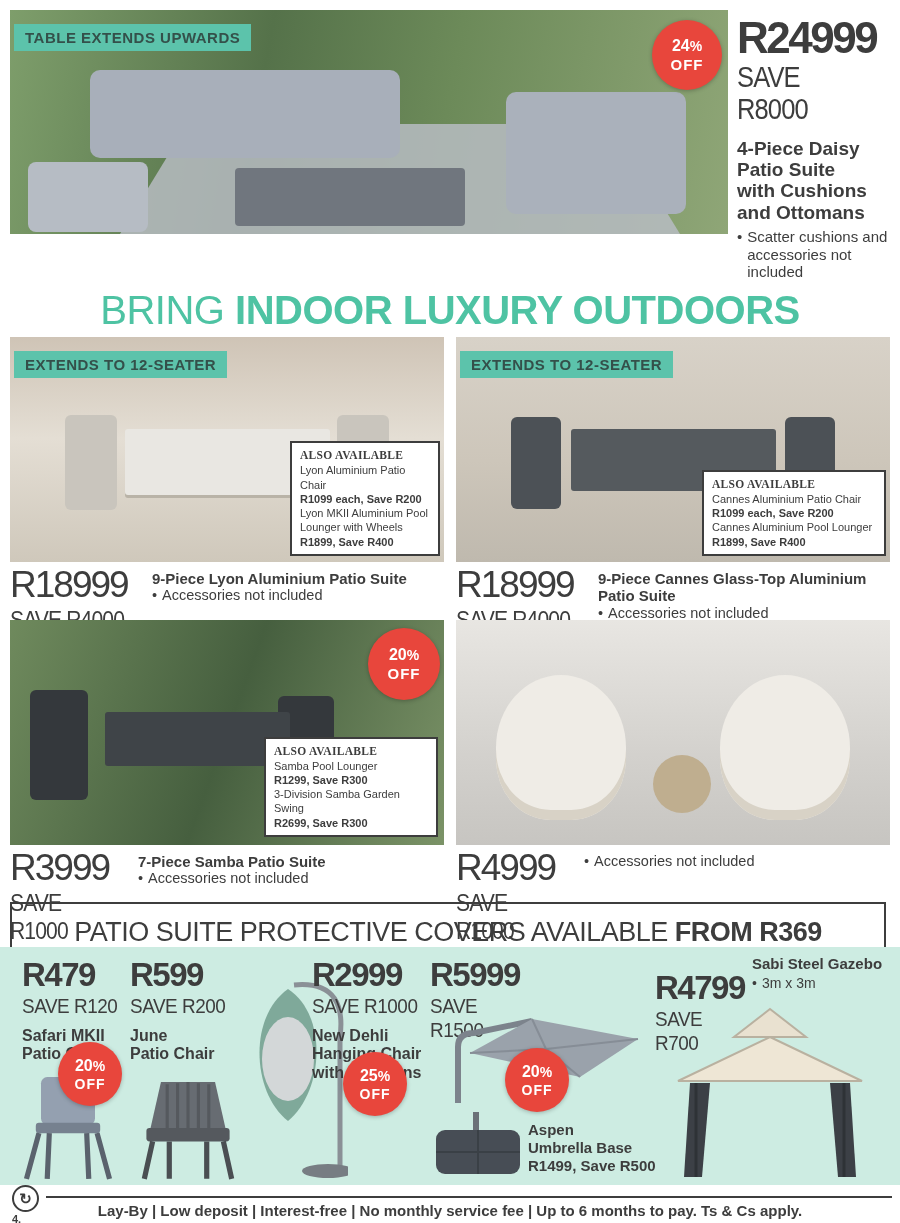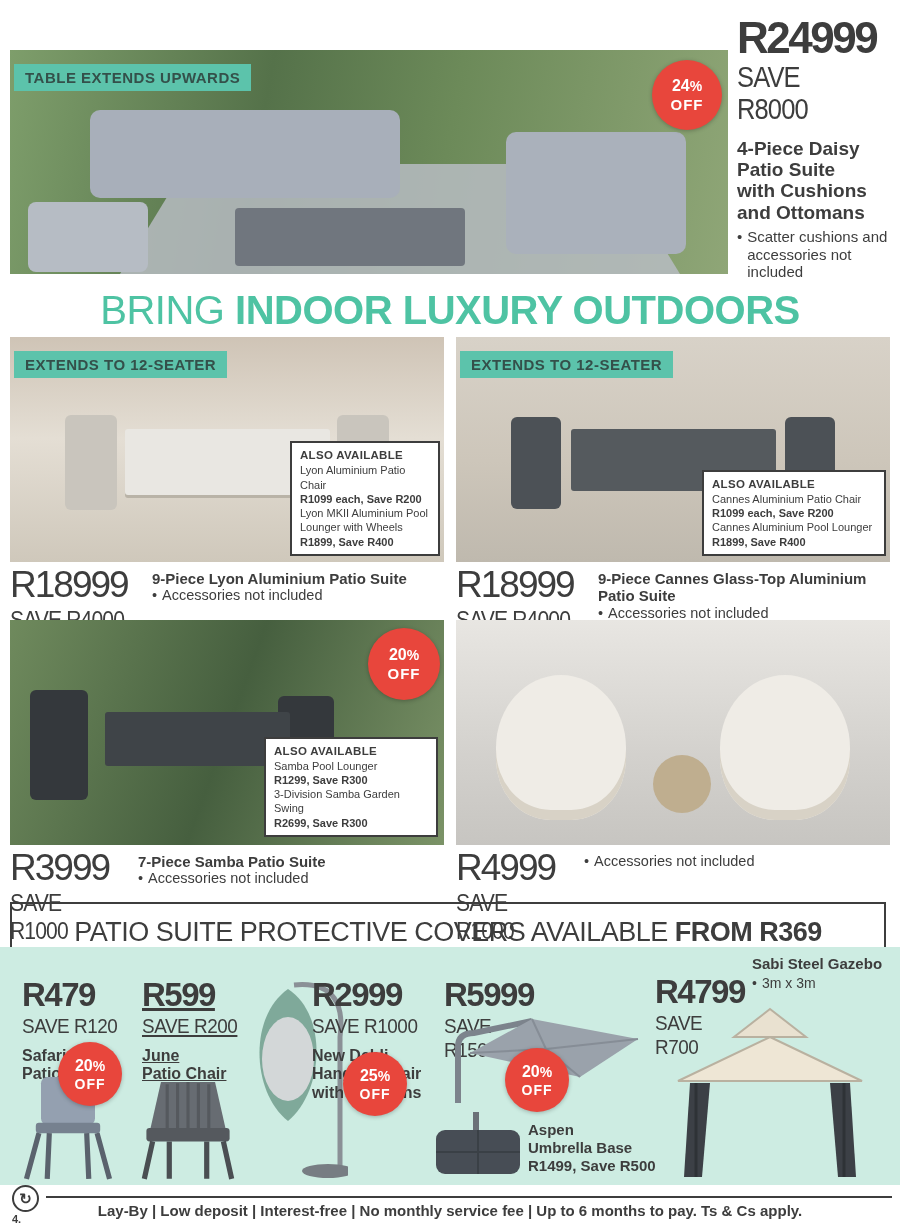--- a/index.html
+++ b/index.html
@@ -35,7 +35,7 @@
   
   .hero { position:absolute; left:10px; top:10px; width:880px; height:280px; display:flex; }
   .hero-photo { width:718px; height:224px;
-    background:linear-gradient(100deg,#7e9e6b,#55724a 35%,#6c8a59 60%,#8fa677);margin-top:40px; }
+    background:linear-gradient(100deg,#7e9e6b,#55724a 35%,#6c8a59 60%,#8fa677); }
   .hero-rug { position:absolute; left:110px; bottom:0; width:560px; height:110px; background:#b7bcc2;
               clip-path:polygon(12% 0,88% 0,100% 100%,0 100%); opacity:.85; }
   .hero-sofa { position:absolute; left:80px; top:60px; width:310px; height:88px; background:#a8afba; border-radius:10px; }

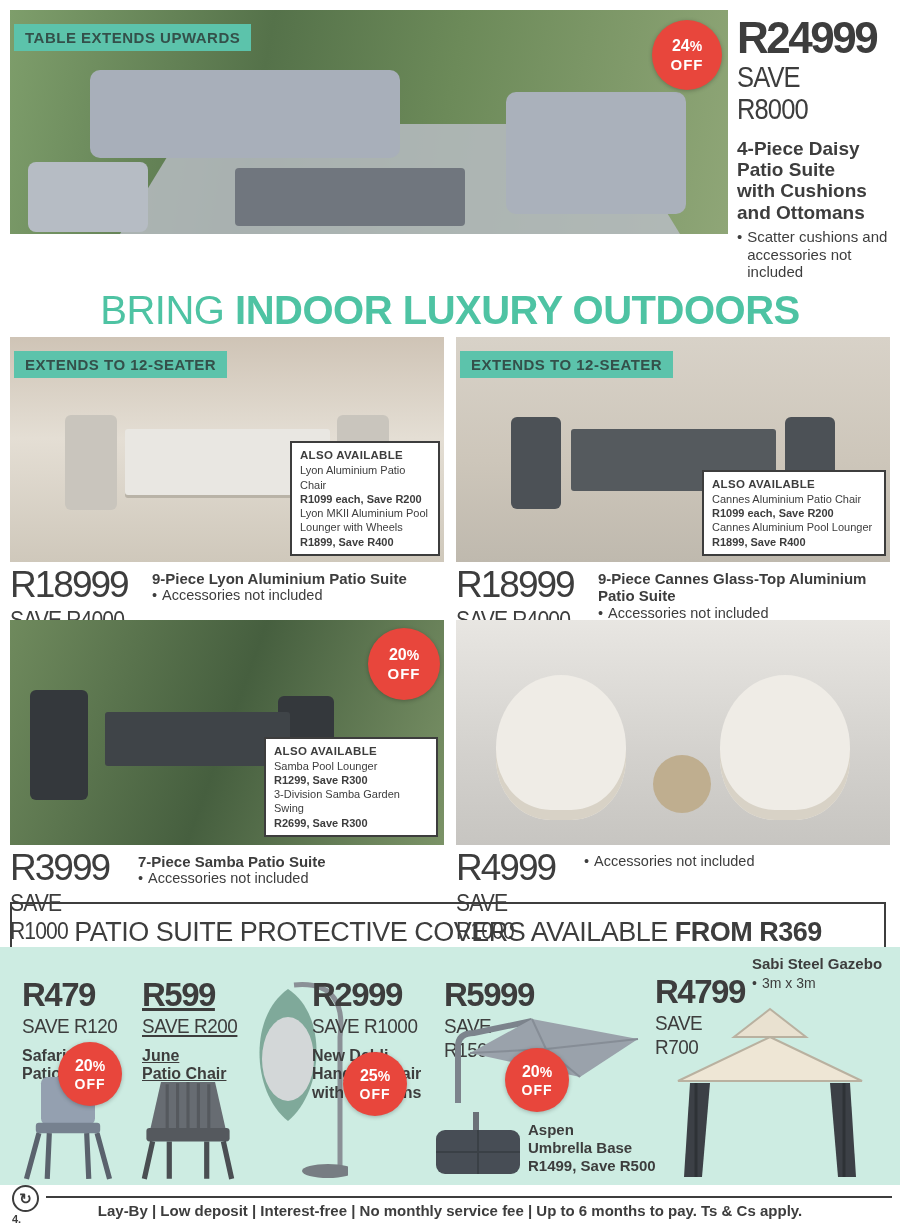--- a/index.html
+++ b/index.html
@@ -22,7 +22,7 @@
 
   .also-box { position:absolute; background:#fff; border:2px solid #3d3d3d; padding:5px 8px;
               font-size:11px; line-height:1.3; color:#3d3d3d; }
-  .aa-h { font-weight:bold; font-size:11.5px; letter-spacing:.3px; }
+  .aa-h { font-weight:bold; font-size:11.5px; letter-spacing:.3px;font-family:Liberation Serif, serif; }
   .aa-b { font-weight:bold; }
 
   .price-xl { font-size:44px; font-weight:bold; letter-spacing:-2.5px; line-height:1; }

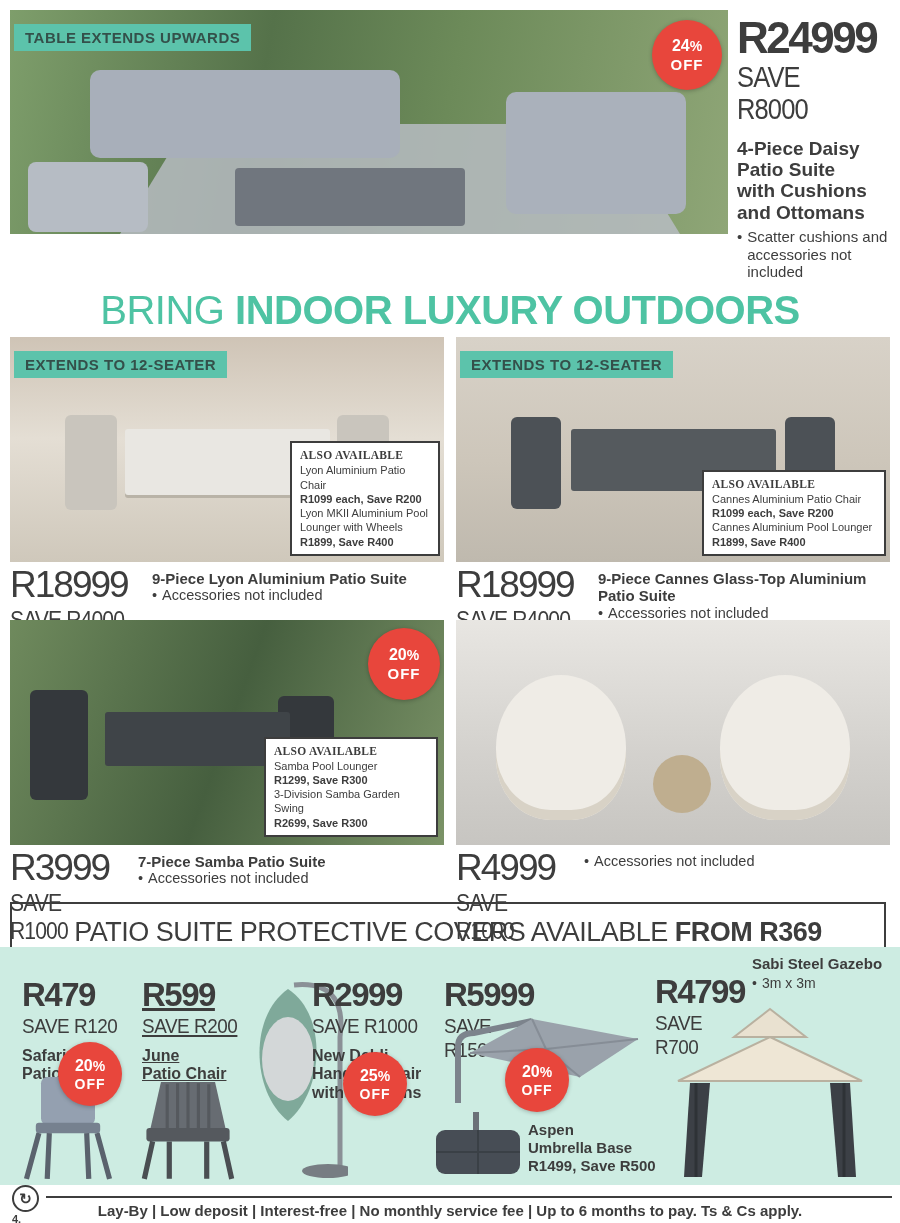--- a/index.html
+++ b/index.html
@@ -87,7 +87,7 @@
   
   .bottom { position:absolute; top:947px; left:0; width:900px; height:238px; background:#cdece2; }
   .b-item { position:absolute; }
-  .b-price { font-size:33px; font-weight:bold; letter-spacing:-1.5px; line-height:1;margin-top:20px; }
+  .b-price { font-size:33px; font-weight:bold; letter-spacing:-1.5px; line-height:1; }
   .b-save  { font-size:21px; letter-spacing:-.5px; transform:scaleX(.9); transform-origin:left; margin-top:3px; }
   .b-title { font-size:16px; font-weight:bold; line-height:1.15; margin-top:9px; white-space:pre-line; }
   .b-side-title { position:absolute; font-size:15px; font-weight:bold; line-height:1.15; white-space:pre-line; }

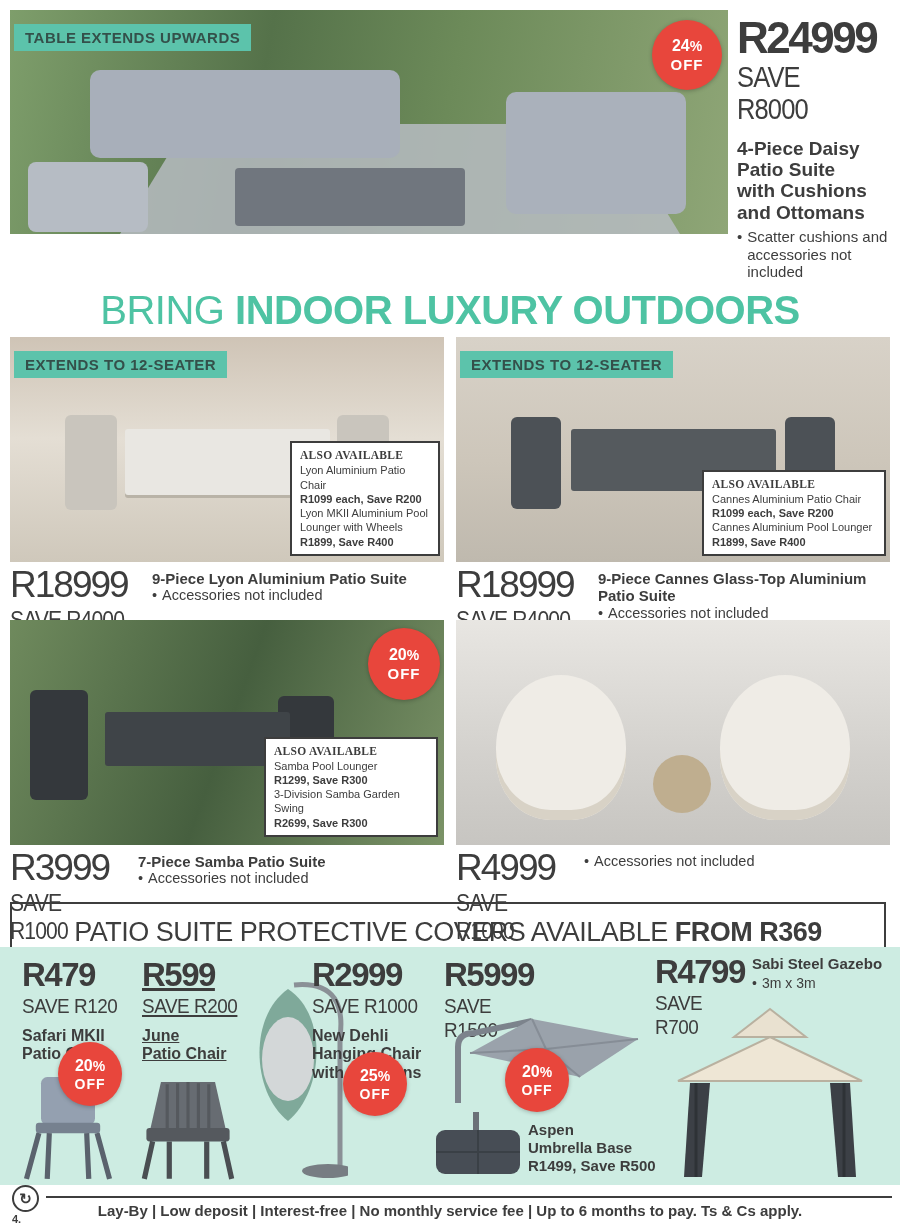--- a/index.html
+++ b/index.html
@@ -286,7 +286,7 @@
       <div class="off">OFF</div>
     </div>
 
-    <div class="b-item" style="left:142px; top:11px; width:112px;text-decoration:underline;">
+    <div class="b-item" style="left:130px; top:11px; width:112px;">
       <div class="b-price">R599</div>
       <div class="b-save">SAVE R200</div>
       <div class="b-title">June

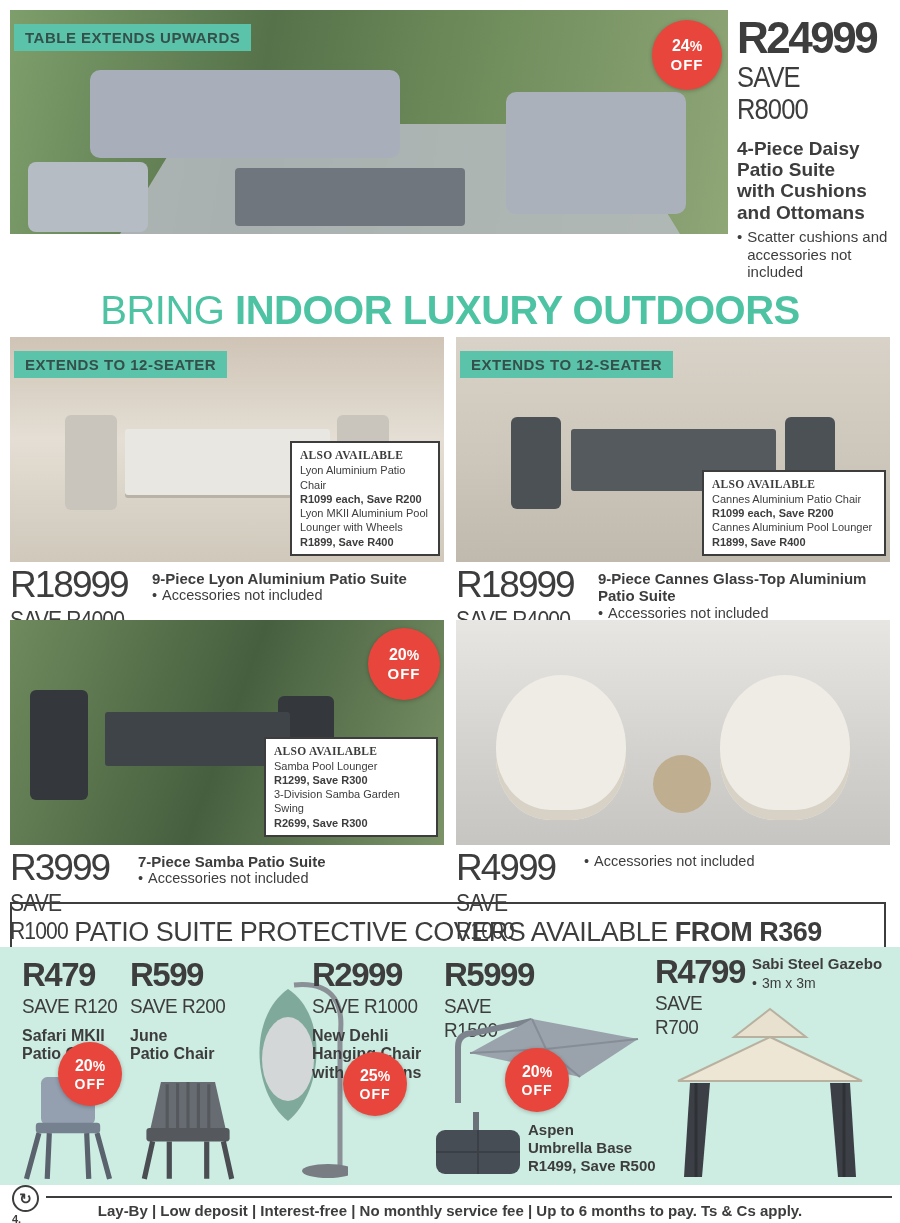--- a/index.html
+++ b/index.html
@@ -320,7 +320,7 @@
       <div class="off">OFF</div>
     </div>
 
-    <div class="b-item" style="left:444px; top:11px; width:95px;">
+    <div class="b-item" style="left:430px; top:11px; width:95px;">
       <div class="b-price">R5999</div>
       <div class="b-save">SAVE R1500</div>
     </div>

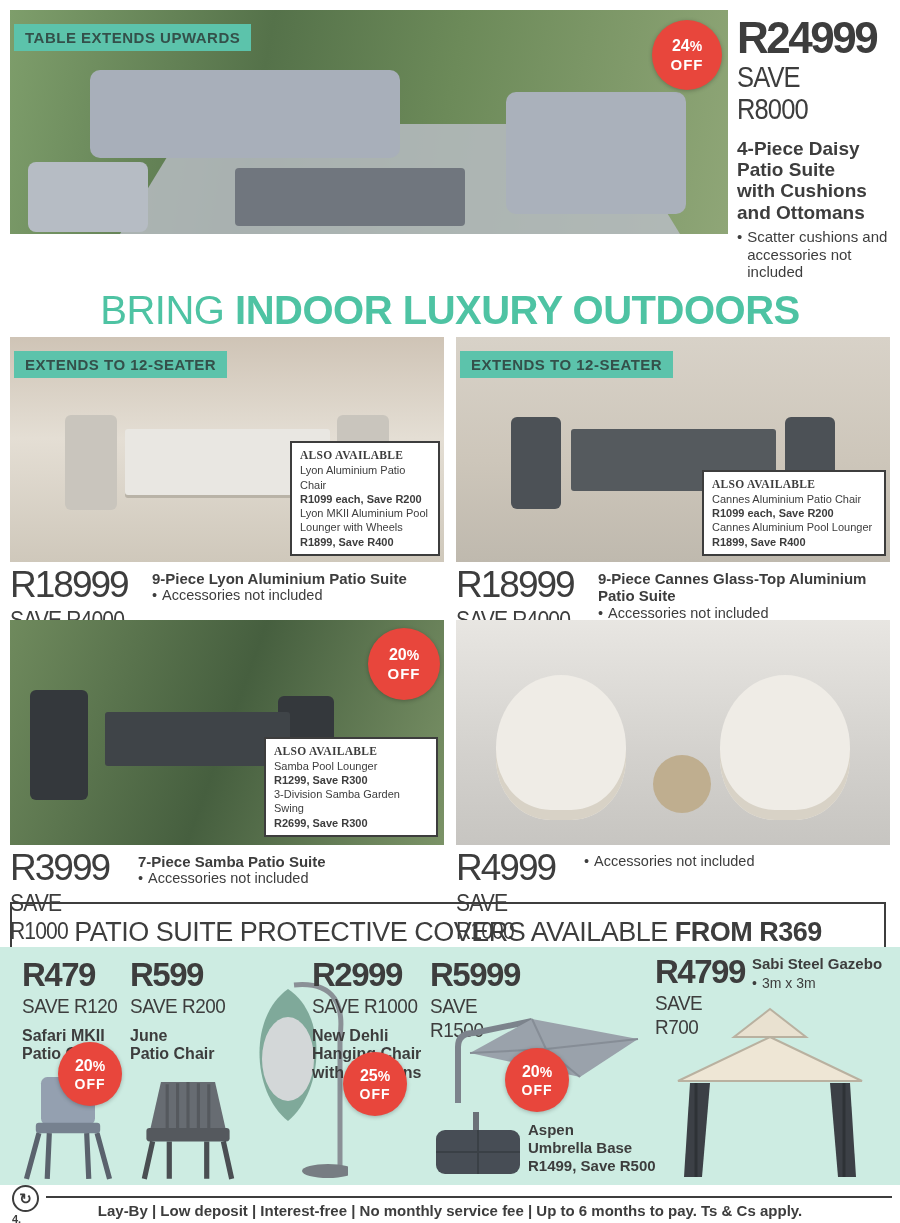--- a/index.html
+++ b/index.html
@@ -345,7 +345,7 @@
 Umbrella Base
 R1499, Save R500</div>
 
-    <div class="b-item" style="left:655px; top:8px; width:95px;">
+    <div class="b-item" style="left:655px; top:24px; width:95px;">
       <div class="b-price">R4799</div>
       <div class="b-save">SAVE R700</div>
     </div>

